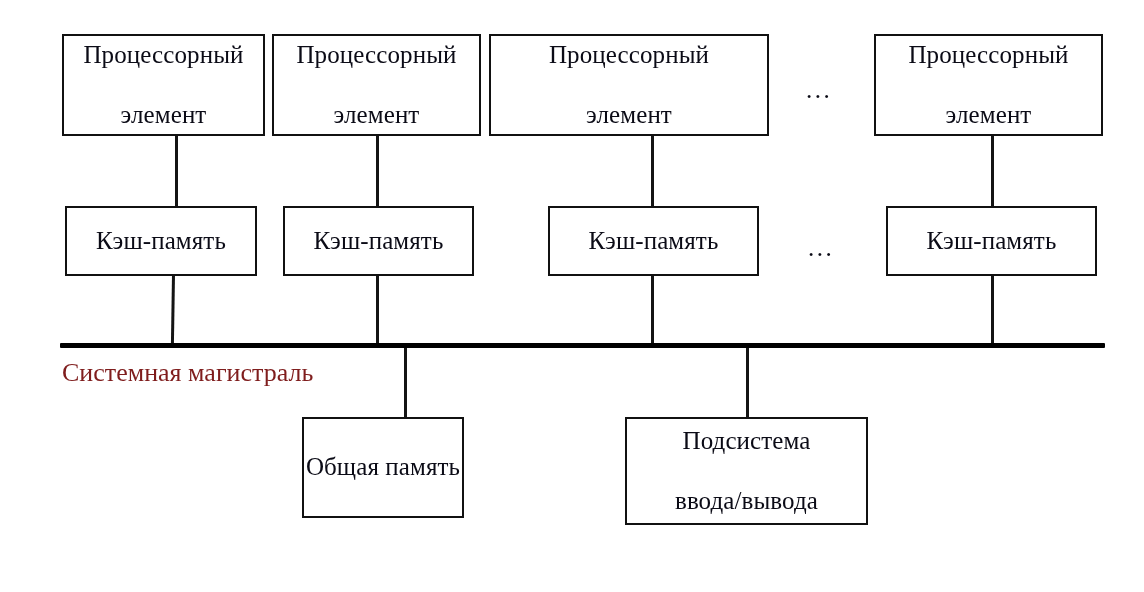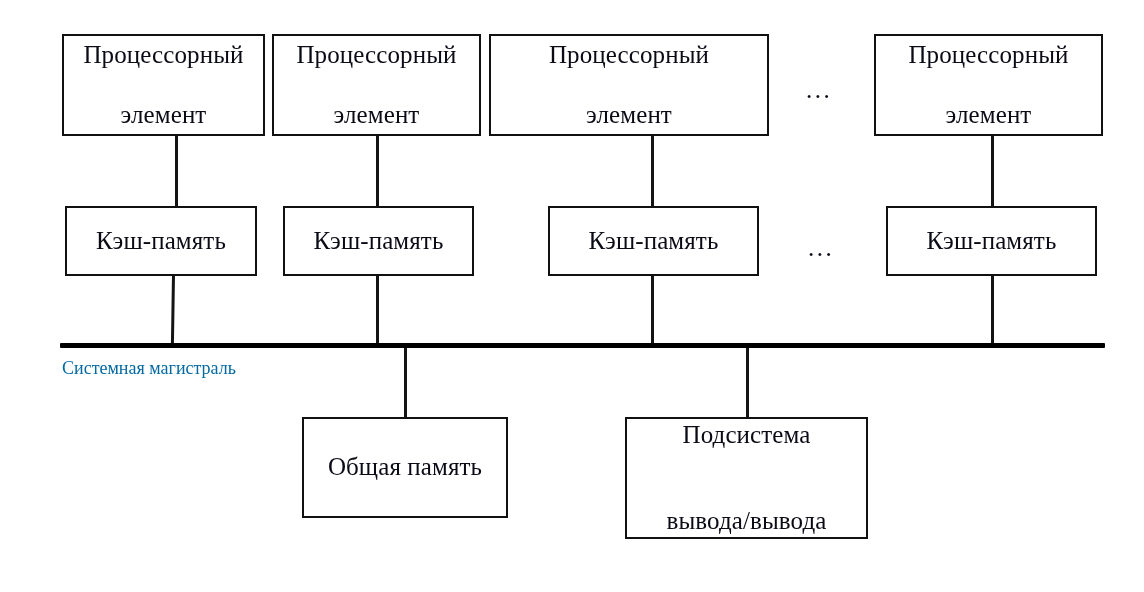--- a/index.html
+++ b/index.html
@@ -50,10 +50,10 @@
   }
   .buslabel {
     position: absolute;
-    font-size: 18px;
+    font-size: 26px;
     white-space: nowrap;
     z-index: 3;
-    color: #0369a1;
+    color: #7f1d1d;
   }
   .dots {
     position: absolute;

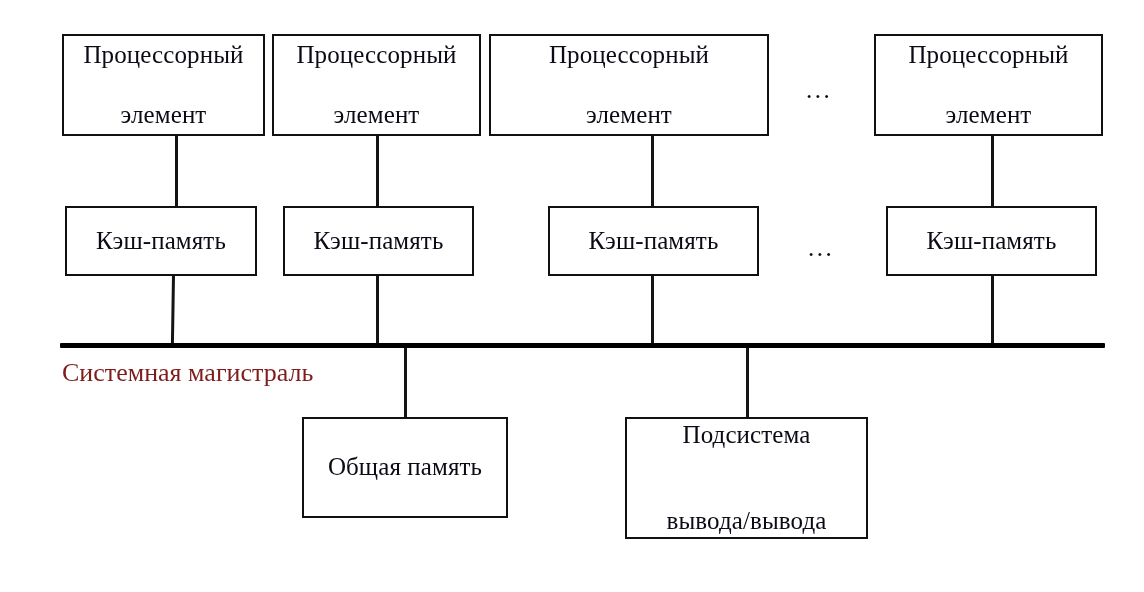--- a/index.html
+++ b/index.html
@@ -130,7 +130,7 @@
     <span class="ln">Общая память</span>
   </div>
 
-  <div class="node" style="left:625px; top:417px; width:243px; height:122px;justify-content:space-between;">
+  <div class="node" style="left:625px; top:417px; width:243px; height:108px;">
     <span class="ln">Подсистема</span>
     <span class="ln">вывода/вывода</span>
   </div>

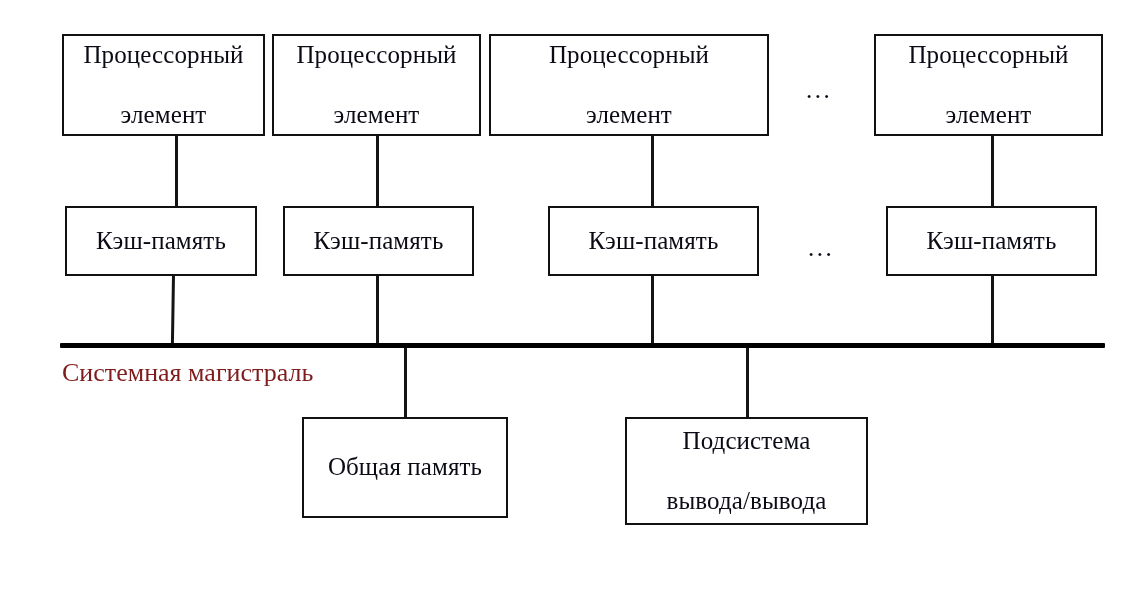--- a/index.html
+++ b/index.html
@@ -126,7 +126,7 @@
   <div class="vline" style="left:404px; top:346px; height:72px;"></div>
   <div class="vline" style="left:746px; top:346px; height:72px;"></div>
 
-  <div class="node" style="left:302px; top:417px; width:206px; height:101px;">
+  <div class="node" style="left:302px; top:417px; width:162px; height:101px;">
     <span class="ln">Общая память</span>
   </div>
 

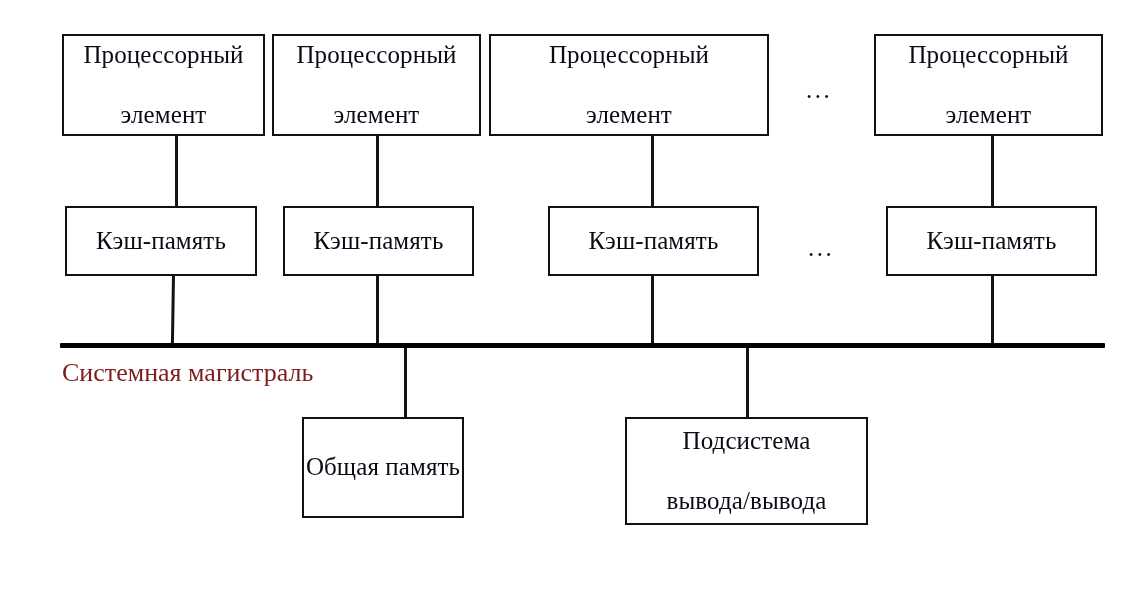--- a/index.html
+++ b/index.html
@@ -132,7 +132,7 @@
 
   <div class="node" style="left:625px; top:417px; width:243px; height:108px;">
     <span class="ln">Подсистема</span>
-    <span class="ln">вывода/вывода</span>
+    <span class="ln">ввода/вывода</span>
   </div>
 
 </div>

